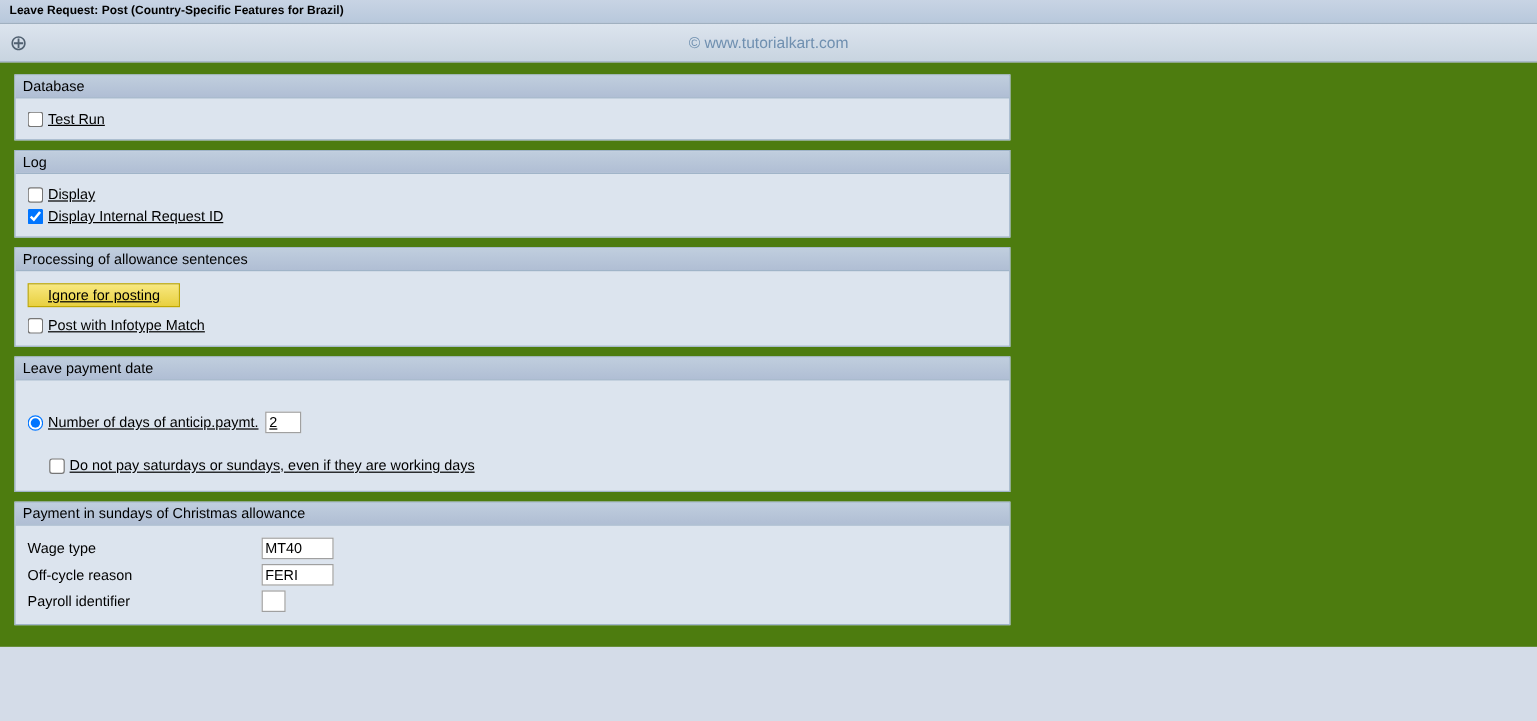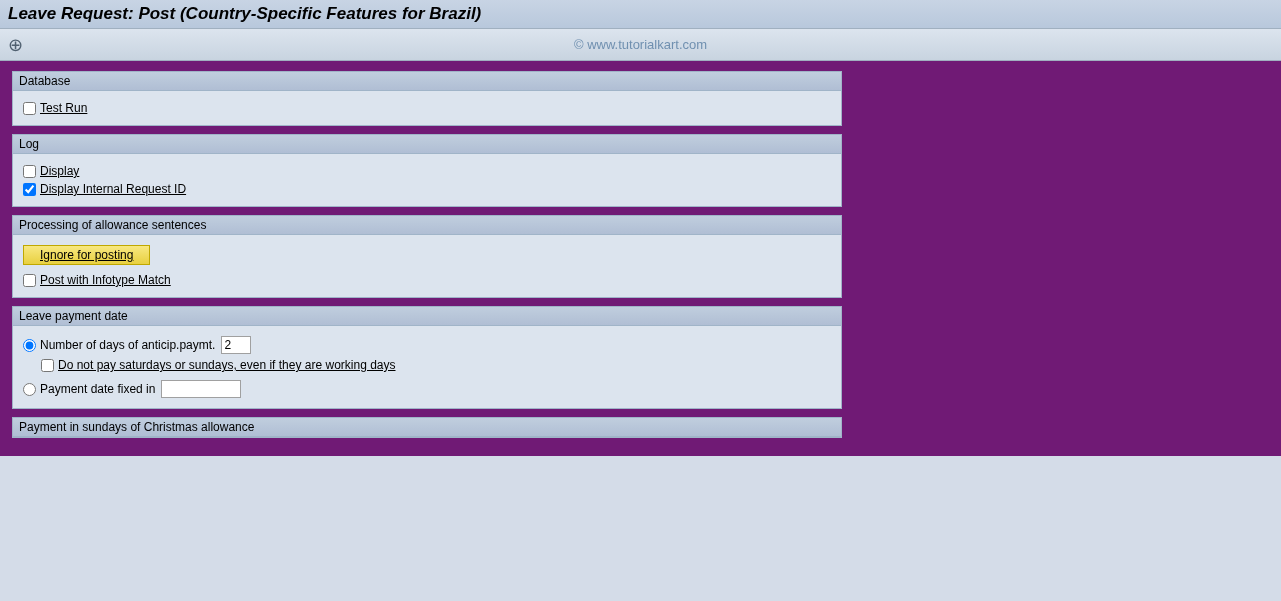--- a/index.html
+++ b/index.html
@@ -16,8 +16,7 @@
       background: linear-gradient(to bottom, #c8d4e4, #b8c8dc);
       padding: 4px 8px;
       font-weight: bold;
-      font-style: italic;
-      font-size: 17px;
+      font-size: 10px;
       color: #000;
       border-bottom: 1px solid #a0b0c0;
     }

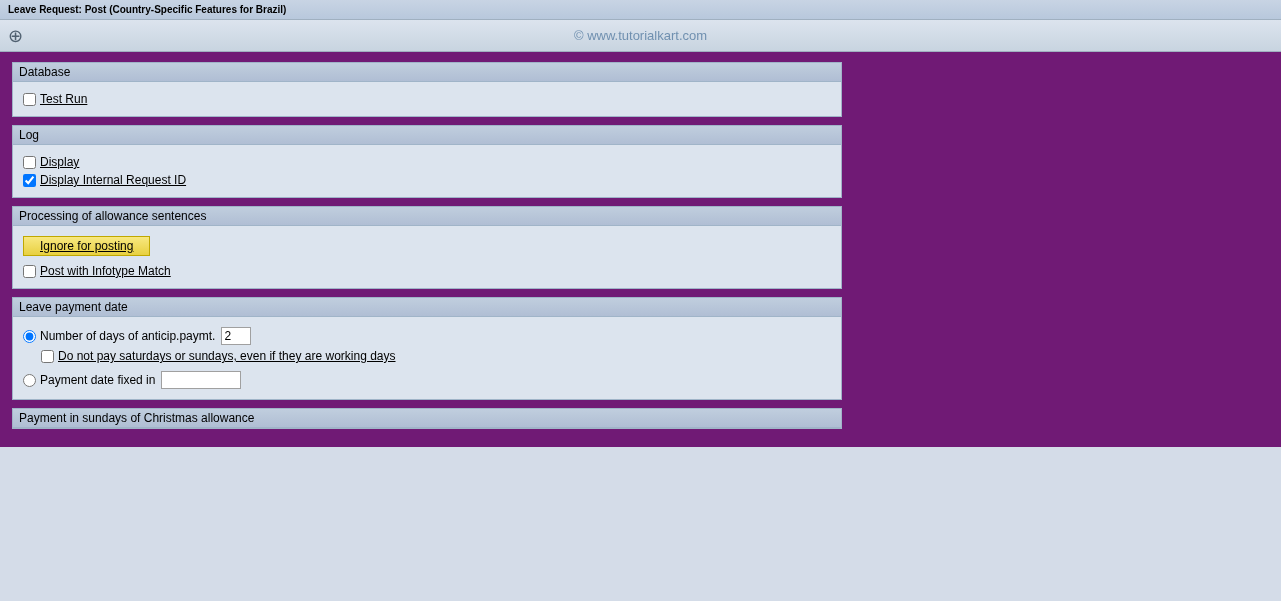--- a/index.html
+++ b/index.html
@@ -43,7 +43,7 @@
     
     .main-content {
       padding: 10px 12px;
-      background-color: #701a75;
+      background-color: #4d7c0f;
     }
 
     

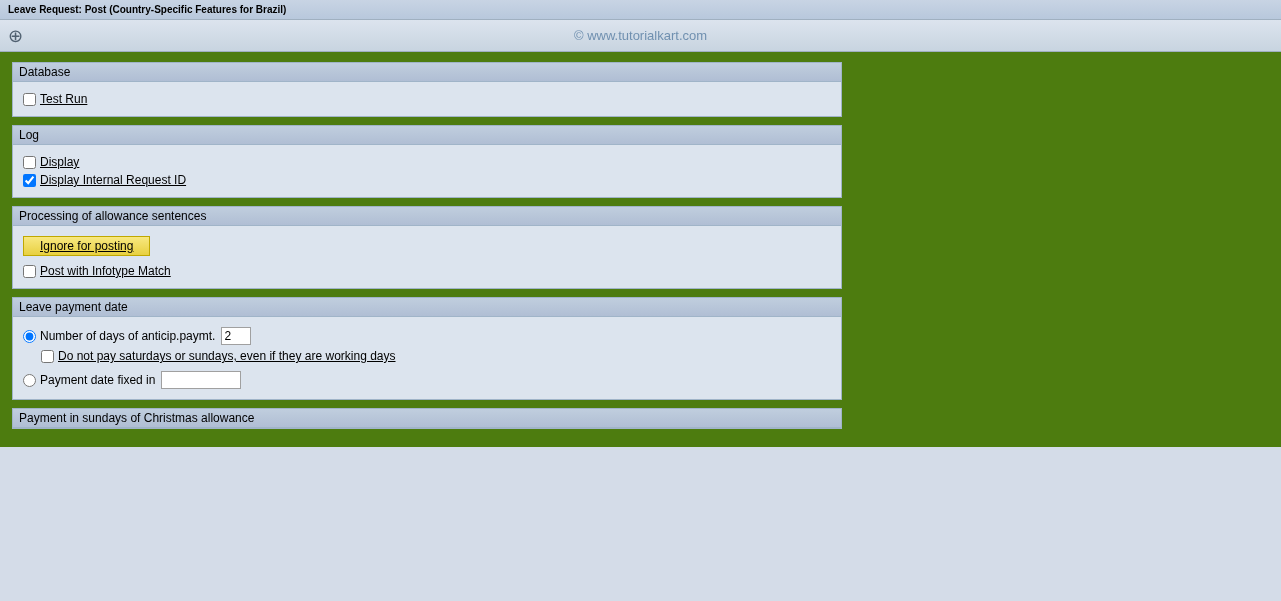--- a/index.html
+++ b/index.html
@@ -85,7 +85,8 @@
     .radio-row {
       display: flex;
       align-items: center;
-      margin: 4px 0;
+      margin: 20px 0;
+      text-decoration: underline;
     }
     .radio-row input[type="radio"] {
       margin-right: 4px;

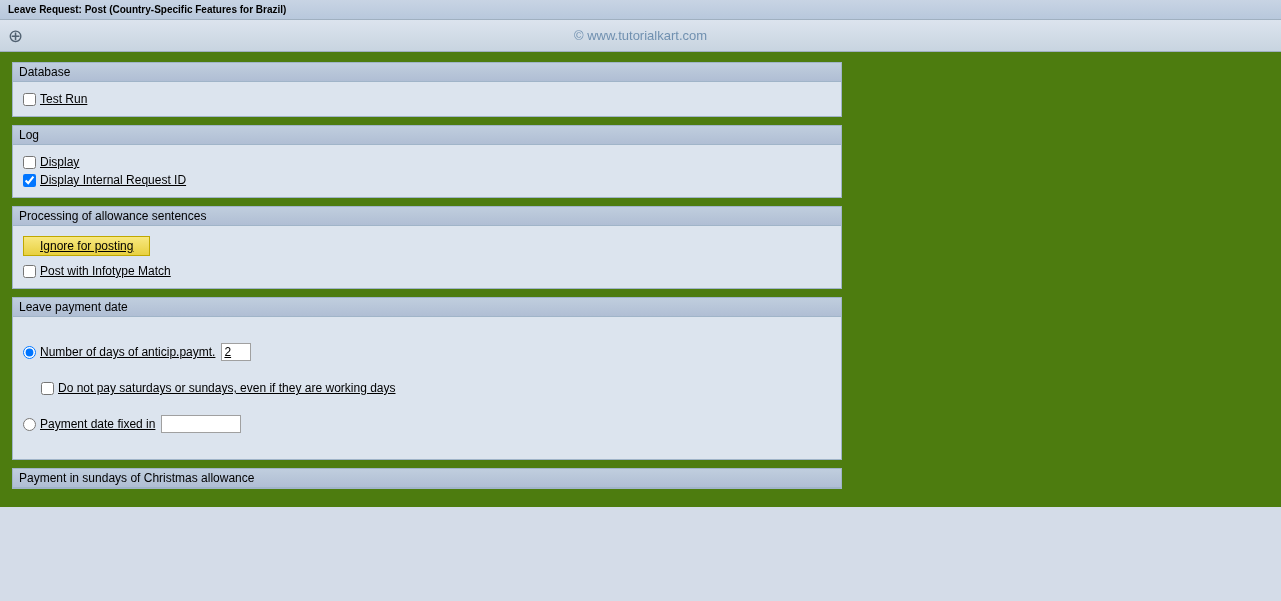--- a/index.html
+++ b/index.html
@@ -221,11 +221,6 @@
         <label for="noSaturdays">Do not pay saturdays or sundays, even if they are working days</label>
       </div>
       <div style="margin-top: 8px;"></div>
-      <div class="radio-row">
-        <input type="radio" name="paymentOption" id="paymentFixed" style="">
-        <label for="paymentFixed" style="margin-right: 6px;">Payment date fixed in</label>
-        <input type="text" class="sap-input input-date" style="">
-      </div>
     </div>
   </div>
 

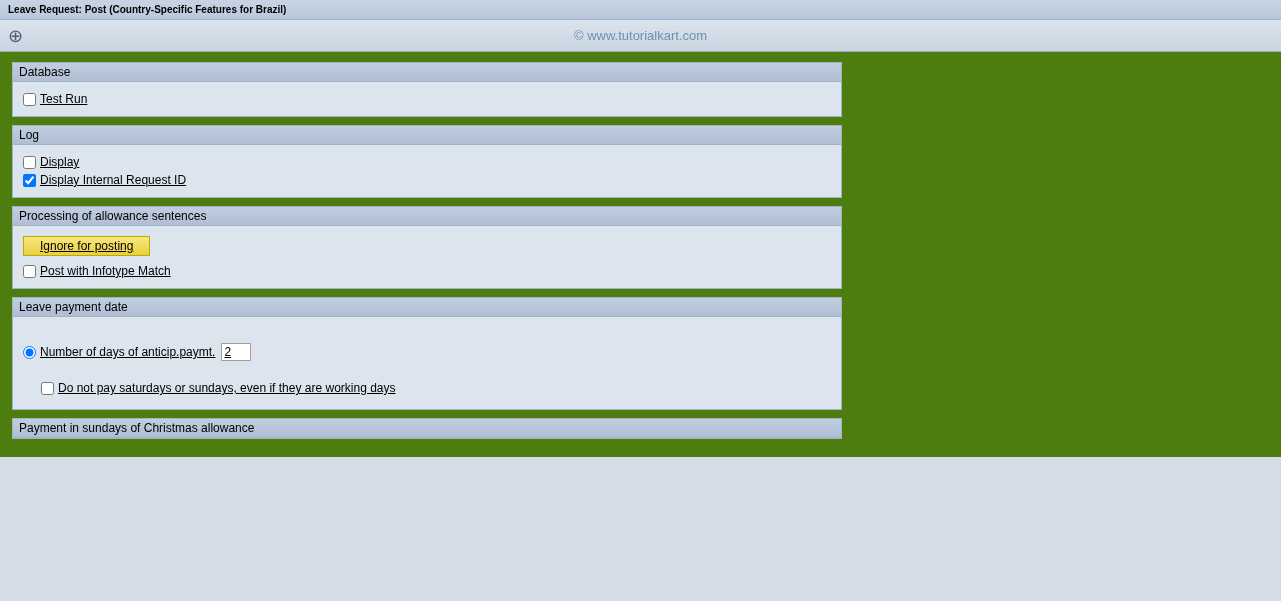--- a/index.html
+++ b/index.html
@@ -228,6 +228,20 @@
     <div class="section-header">
       <span>Payment in sundays of Christmas allowance</span>
     </div>
+    <div class="section-body">
+      <div class="form-row">
+        <span class="form-label">Wage type</span>
+        <input type="text" class="sap-input input-medium" value="MT40" style="">
+      </div>
+      <div class="form-row">
+        <span class="form-label">Off-cycle reason</span>
+        <input type="text" class="sap-input input-medium" value="FERI" style="">
+      </div>
+      <div class="form-row">
+        <span class="form-label">Payroll identifier</span>
+        <input type="text" class="sap-input input-tiny" style="">
+      </div>
+    </div>
   </div>
 
 </div>

